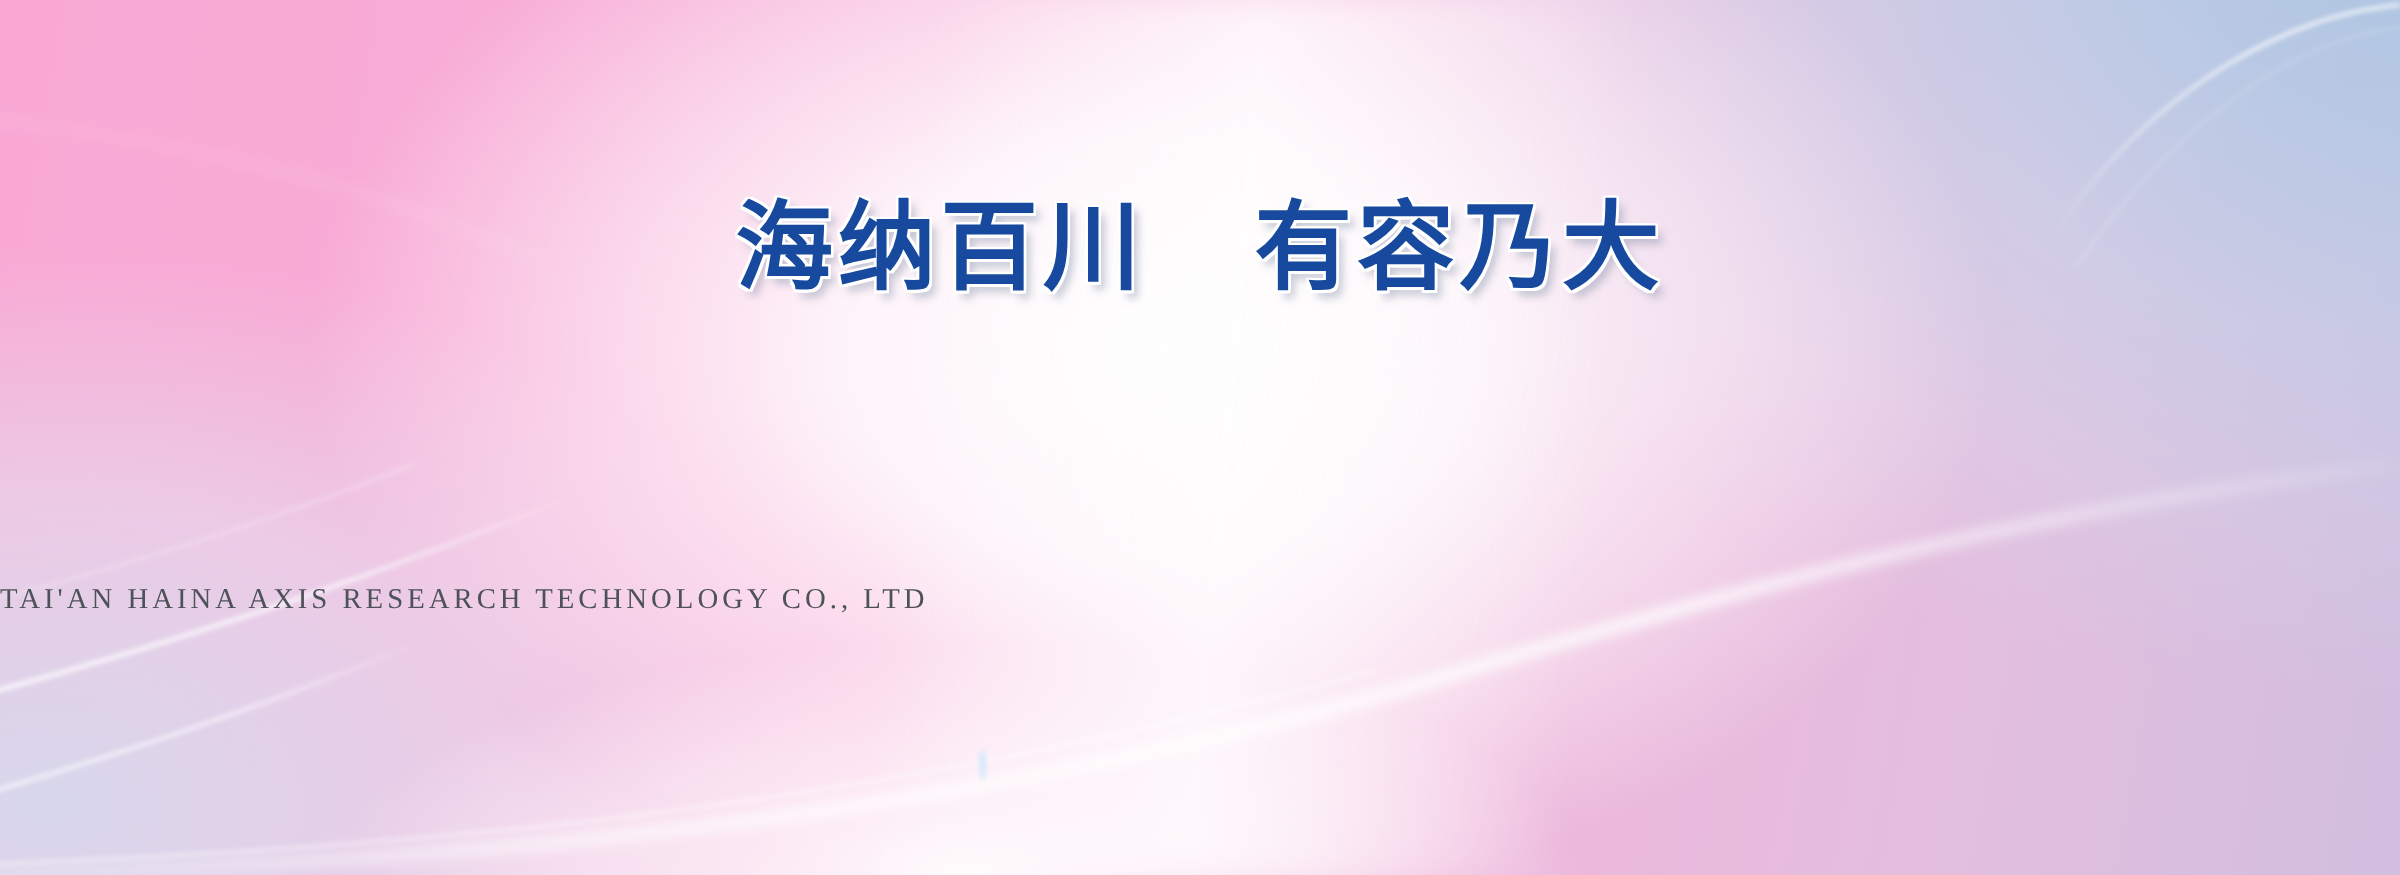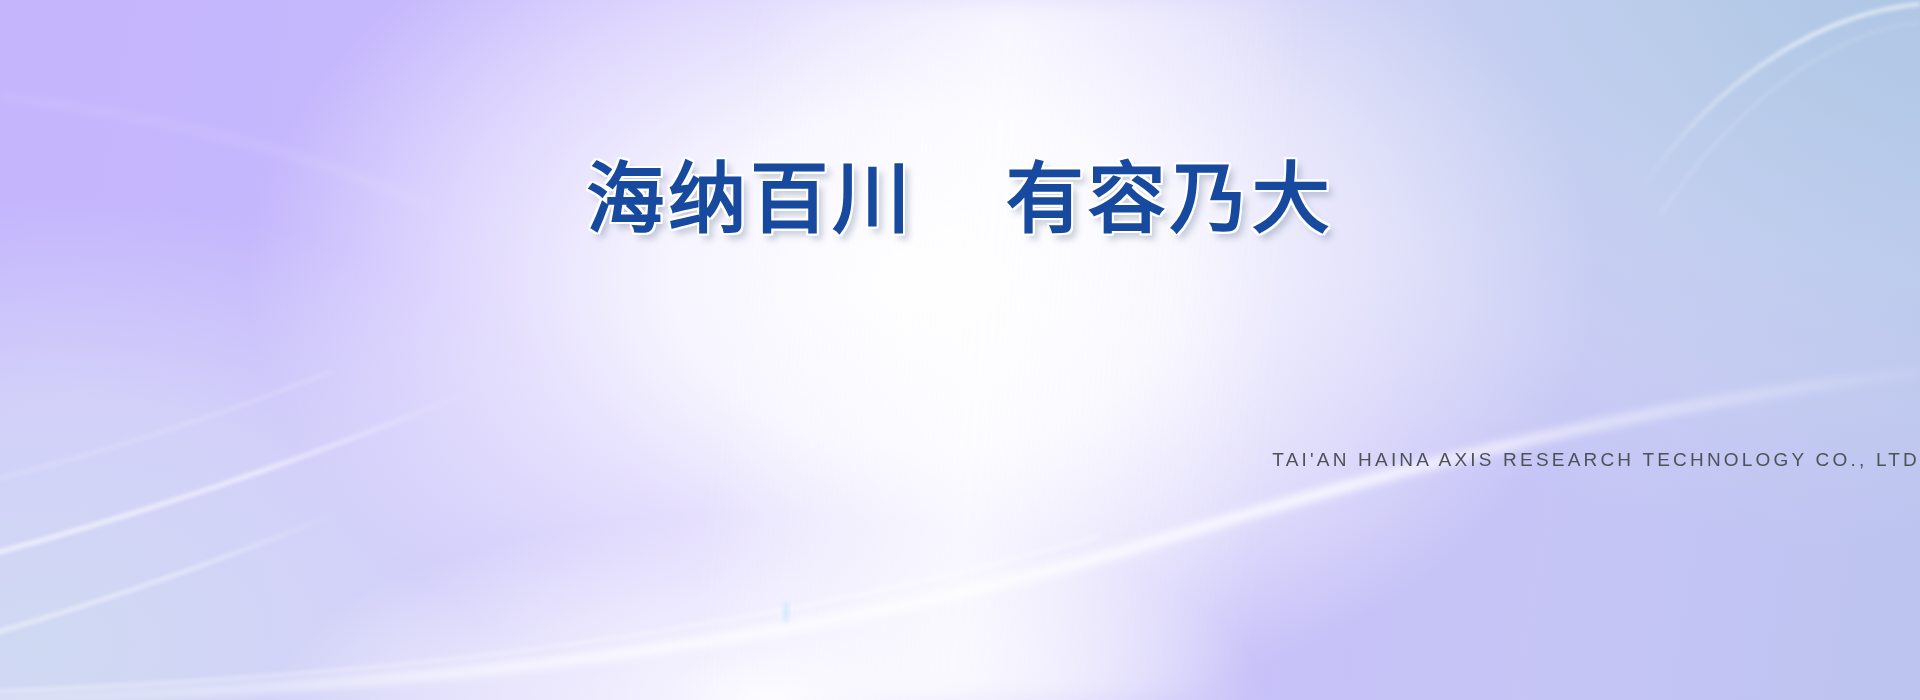--- a/index.html
+++ b/index.html
@@ -17,9 +17,9 @@
     width: 1920px;
     height: 700px;
     overflow: hidden;
-    font-family: Liberation Sans, sans-serif;
+    font-family: Liberation Serif, serif;
     
-    background-color: #c4b5fd;
+    background-color: #f9a8d4;
   }
 
   

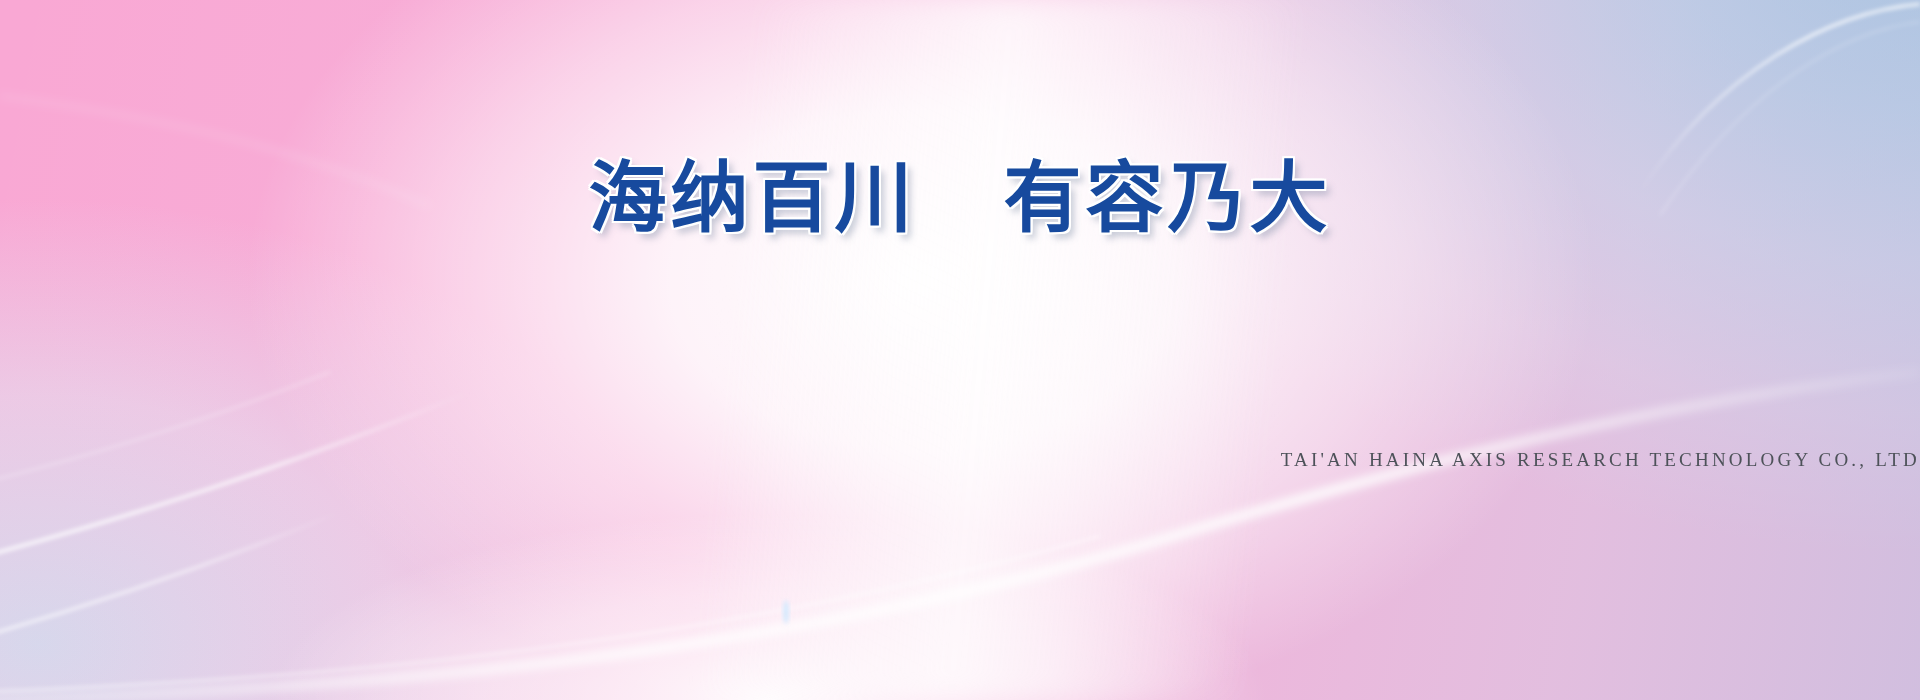--- a/index.html
+++ b/index.html
@@ -154,11 +154,11 @@
 
   .sub-en {
     position: absolute;
-    top: 449px;
+    top: 465px;
     left: 0;
     right: 0;
-    text-align: right;
-    font-size: 19px;
+    text-align: left;
+    font-size: 23px;
     line-height: 1.2;
     font-weight: 400;
     letter-spacing: 3.2px;

